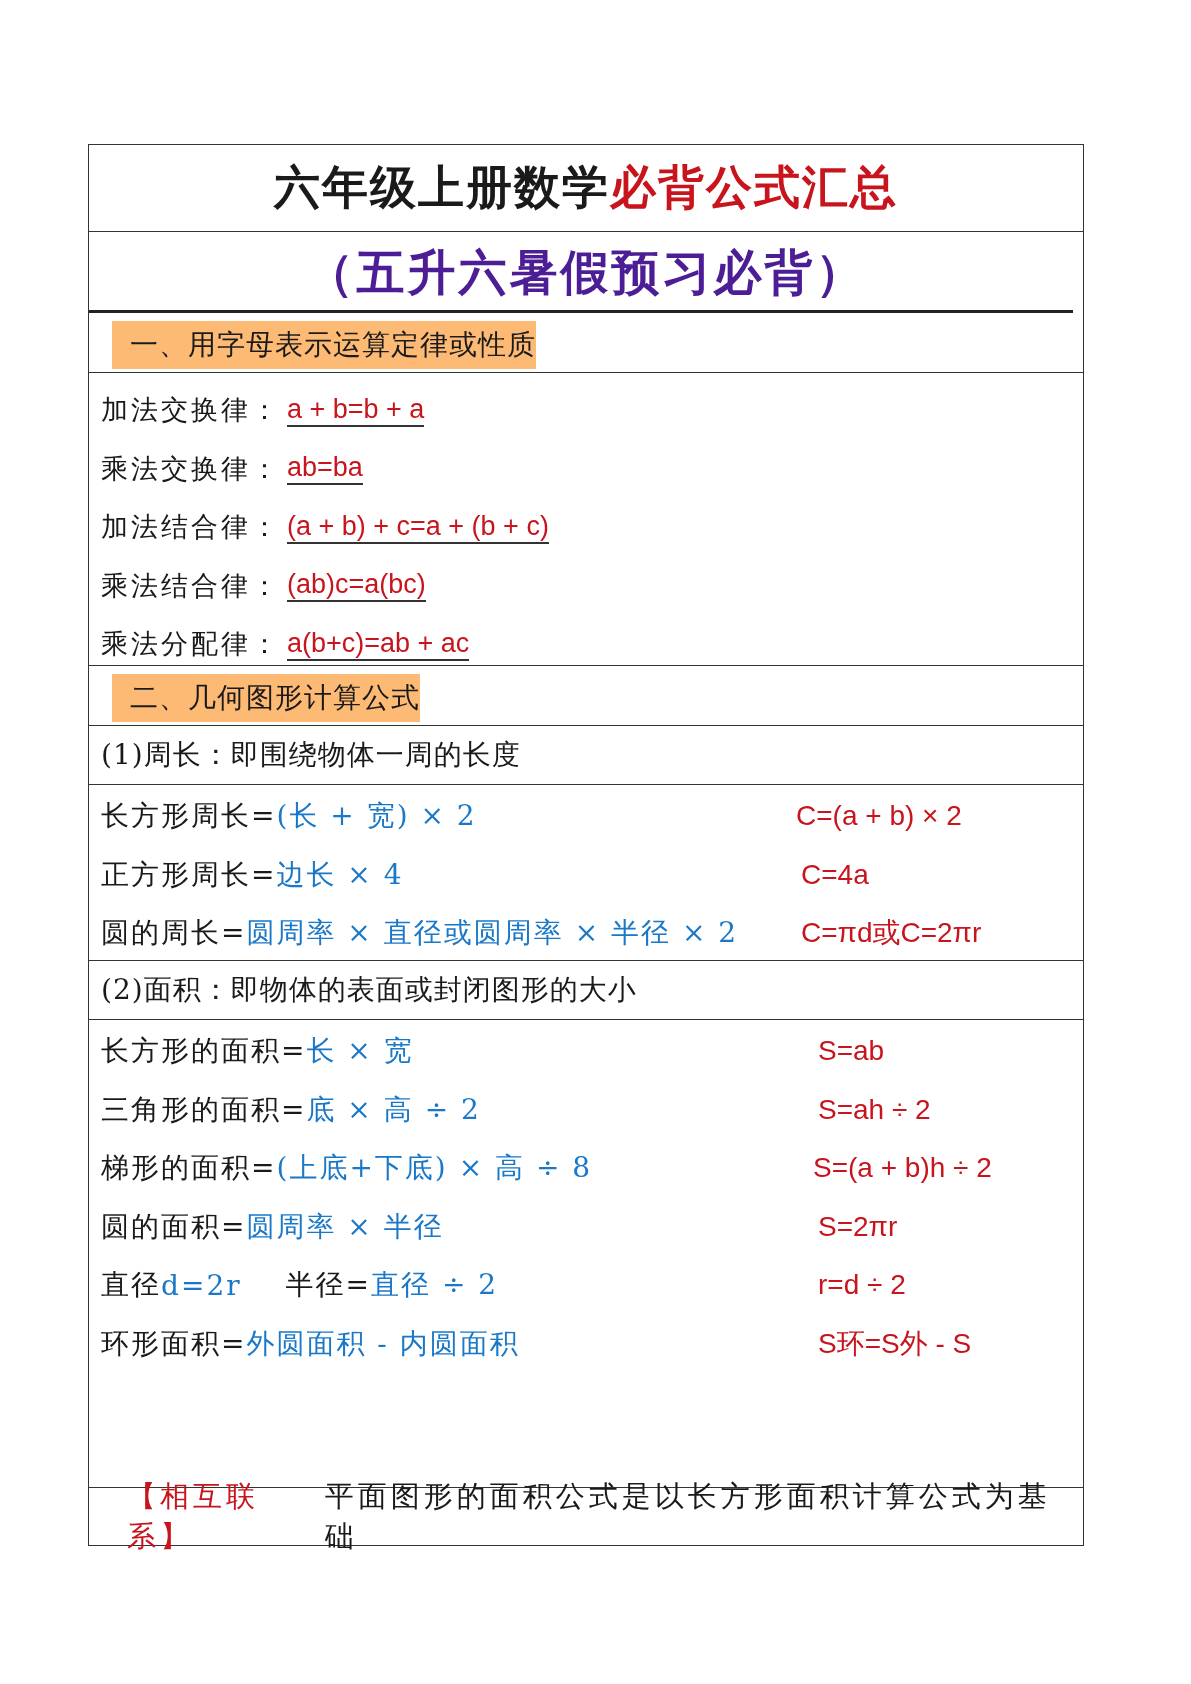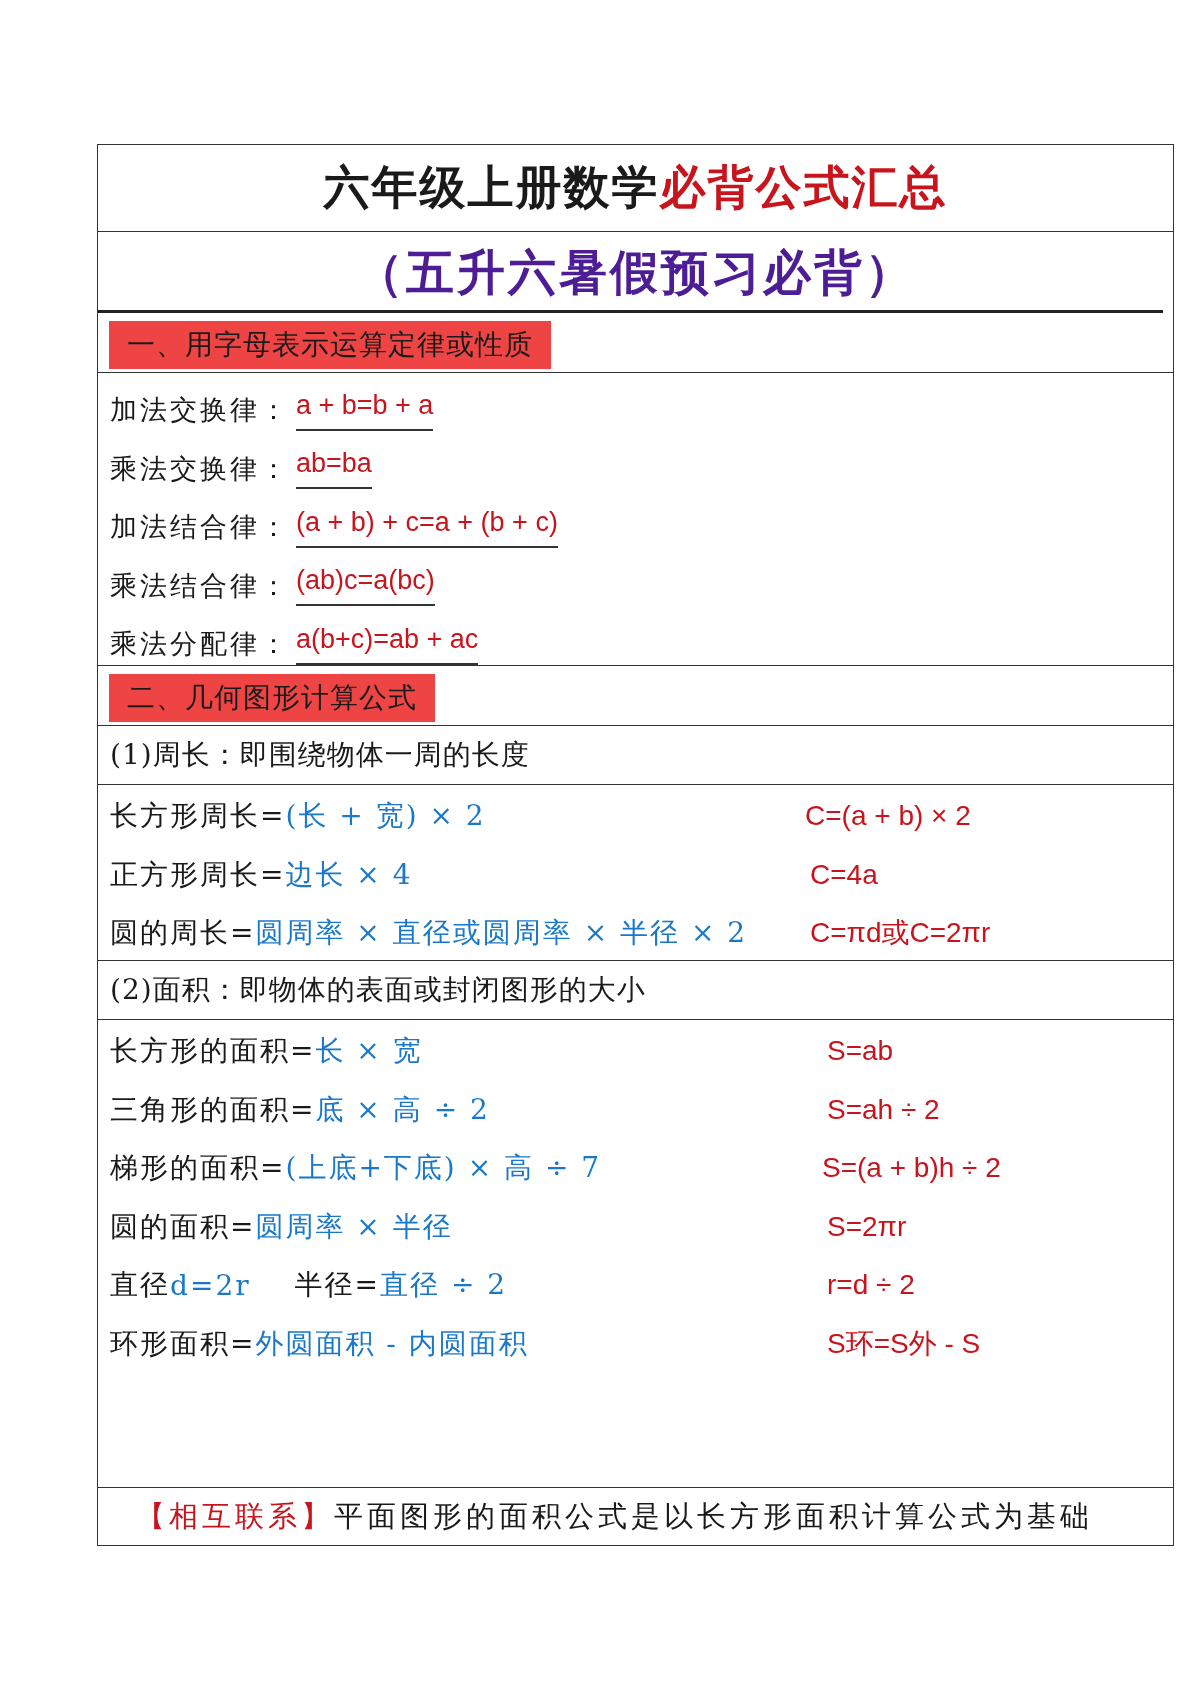--- a/index.html
+++ b/index.html
@@ -5,7 +5,7 @@
   html, body { margin: 0; padding: 0; background: #ffffff; }
   body { width: 1191px; height: 1684px; position: relative; overflow: hidden;
          font-family: "DejaVu Serif", serif; color: #1a1a1a; }
-  .sheet { position: absolute; left: 97px; top: 144px; width: 1077px;
+  .sheet { position: absolute; left: 88px; top: 144px; width: 996px;
            border: 1.5px solid #333; box-sizing: border-box; }
   .row { position: relative; border-bottom: 1.5px solid #333; box-sizing: border-box; }
   .row:last-child { border-bottom: none; }

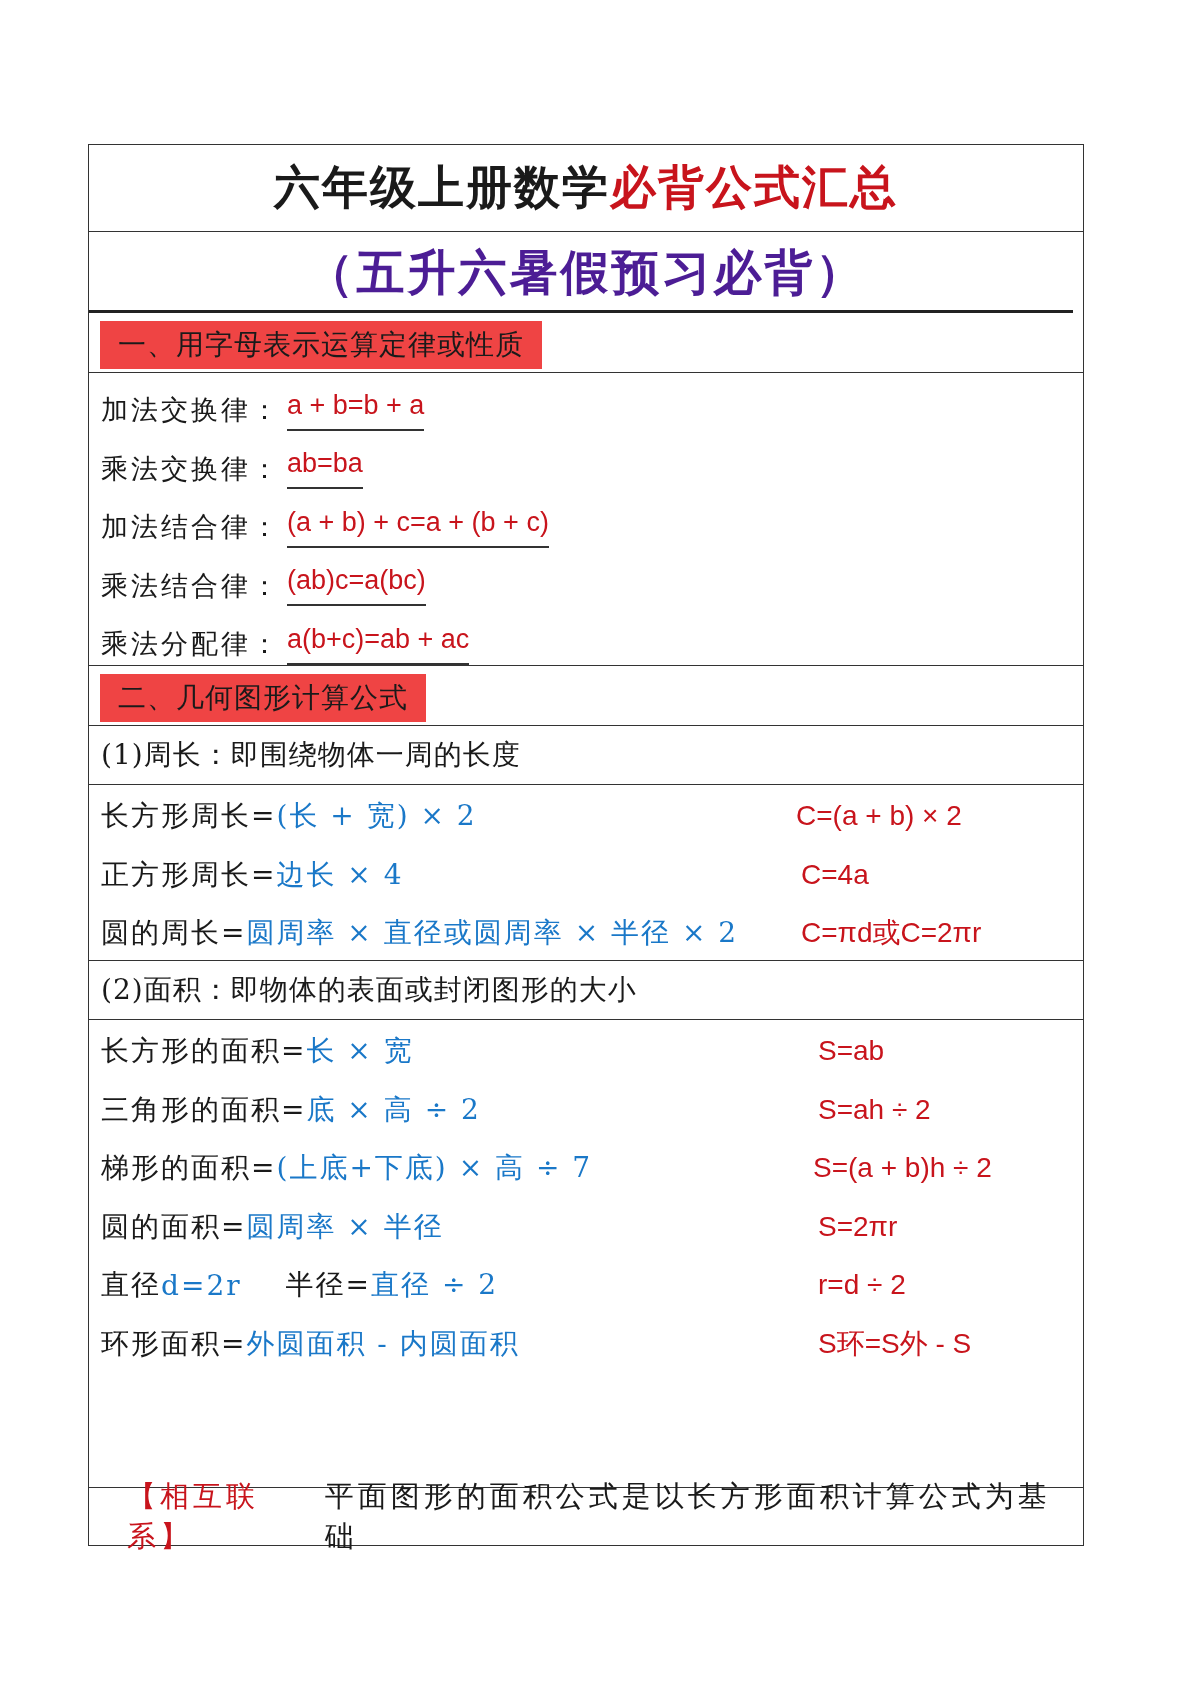--- a/index.html
+++ b/index.html
@@ -16,7 +16,7 @@
   .subtitle-line { position: absolute; left: 0; right: 10px; bottom: 0; height: 3px; background: #222; }
   .subtitle { font-size: 48px; font-weight: bold; color: #4c1d95; letter-spacing: 3px; font-family: Liberation Mono, monospace; }
   .section-row { height: 60px; padding-top: 8px; }
-  .section-head { display: inline-block; margin-left: 11px; background: #ef4444; padding: 4px 18px 4px 18px;
+  .section-head { display: inline-block; margin-left: 23px; background: #fdba74; padding: 4px 0 4px 18px;
                   font-size: 28px; height: 40px; line-height: 40px; letter-spacing: 1px; }
   .laws { padding: 8px 0 6px 12px; }
   .law { height: 58.5px; display: flex; align-items: center; font-size: 27px; letter-spacing: 3px; }

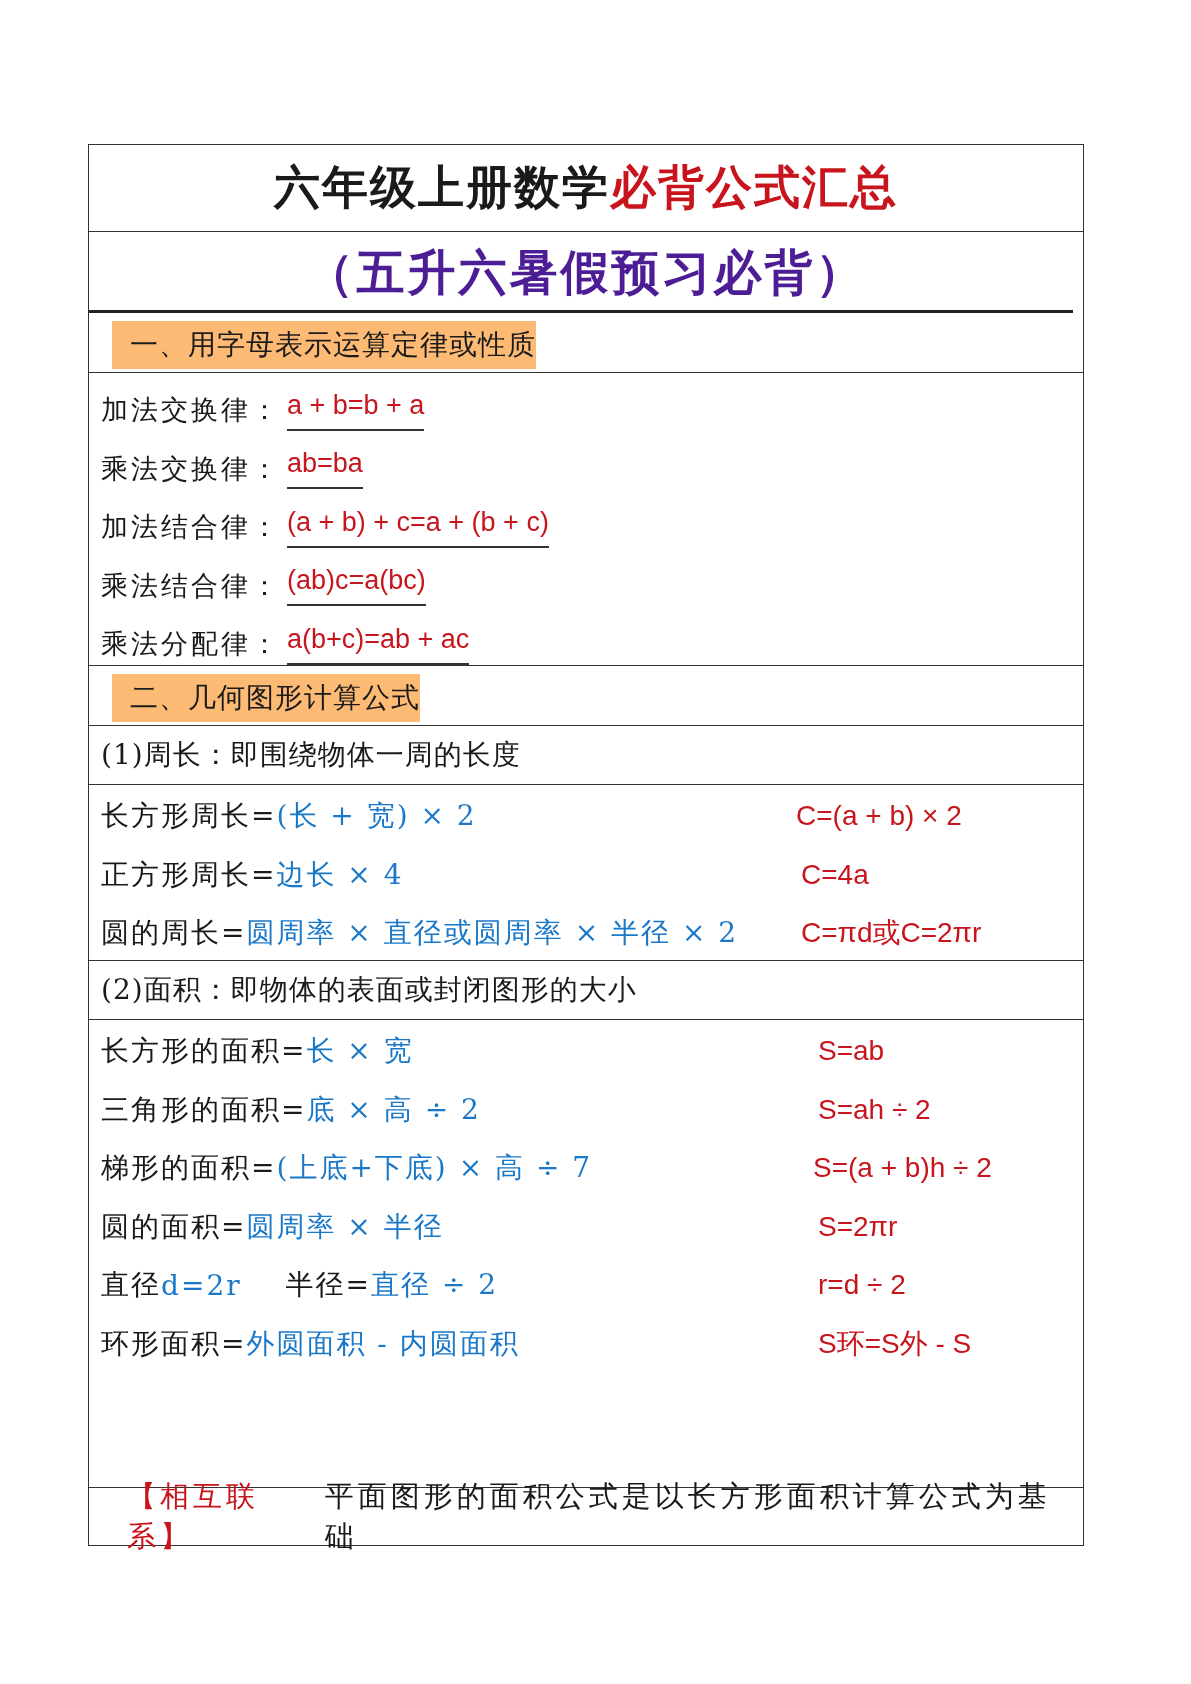--- a/index.html
+++ b/index.html
@@ -21,7 +21,7 @@
   .laws { padding: 8px 0 6px 12px; }
   .law { height: 58.5px; display: flex; align-items: center; font-size: 27px; letter-spacing: 3px; }
   .law .formula { color: #c8141c; font-family: "Liberation Sans", sans-serif; letter-spacing: 0;
-                  border-bottom: 2px solid #333; padding-bottom: 8px; margin-left: 6px; line-height: 1.15; }
+                  border-bottom: 2px solid #333; padding-bottom: 0; margin-left: 6px; line-height: 1.15; }
   .sub-row { height: 59px; display: flex; align-items: center; padding-left: 12px; font-size: 28px; letter-spacing: 1px; }
   .formulas { padding: 2px 0 8px 12px; }
   .fline { height: 58.5px; display: flex; align-items: center; font-size: 28px; position: relative; }

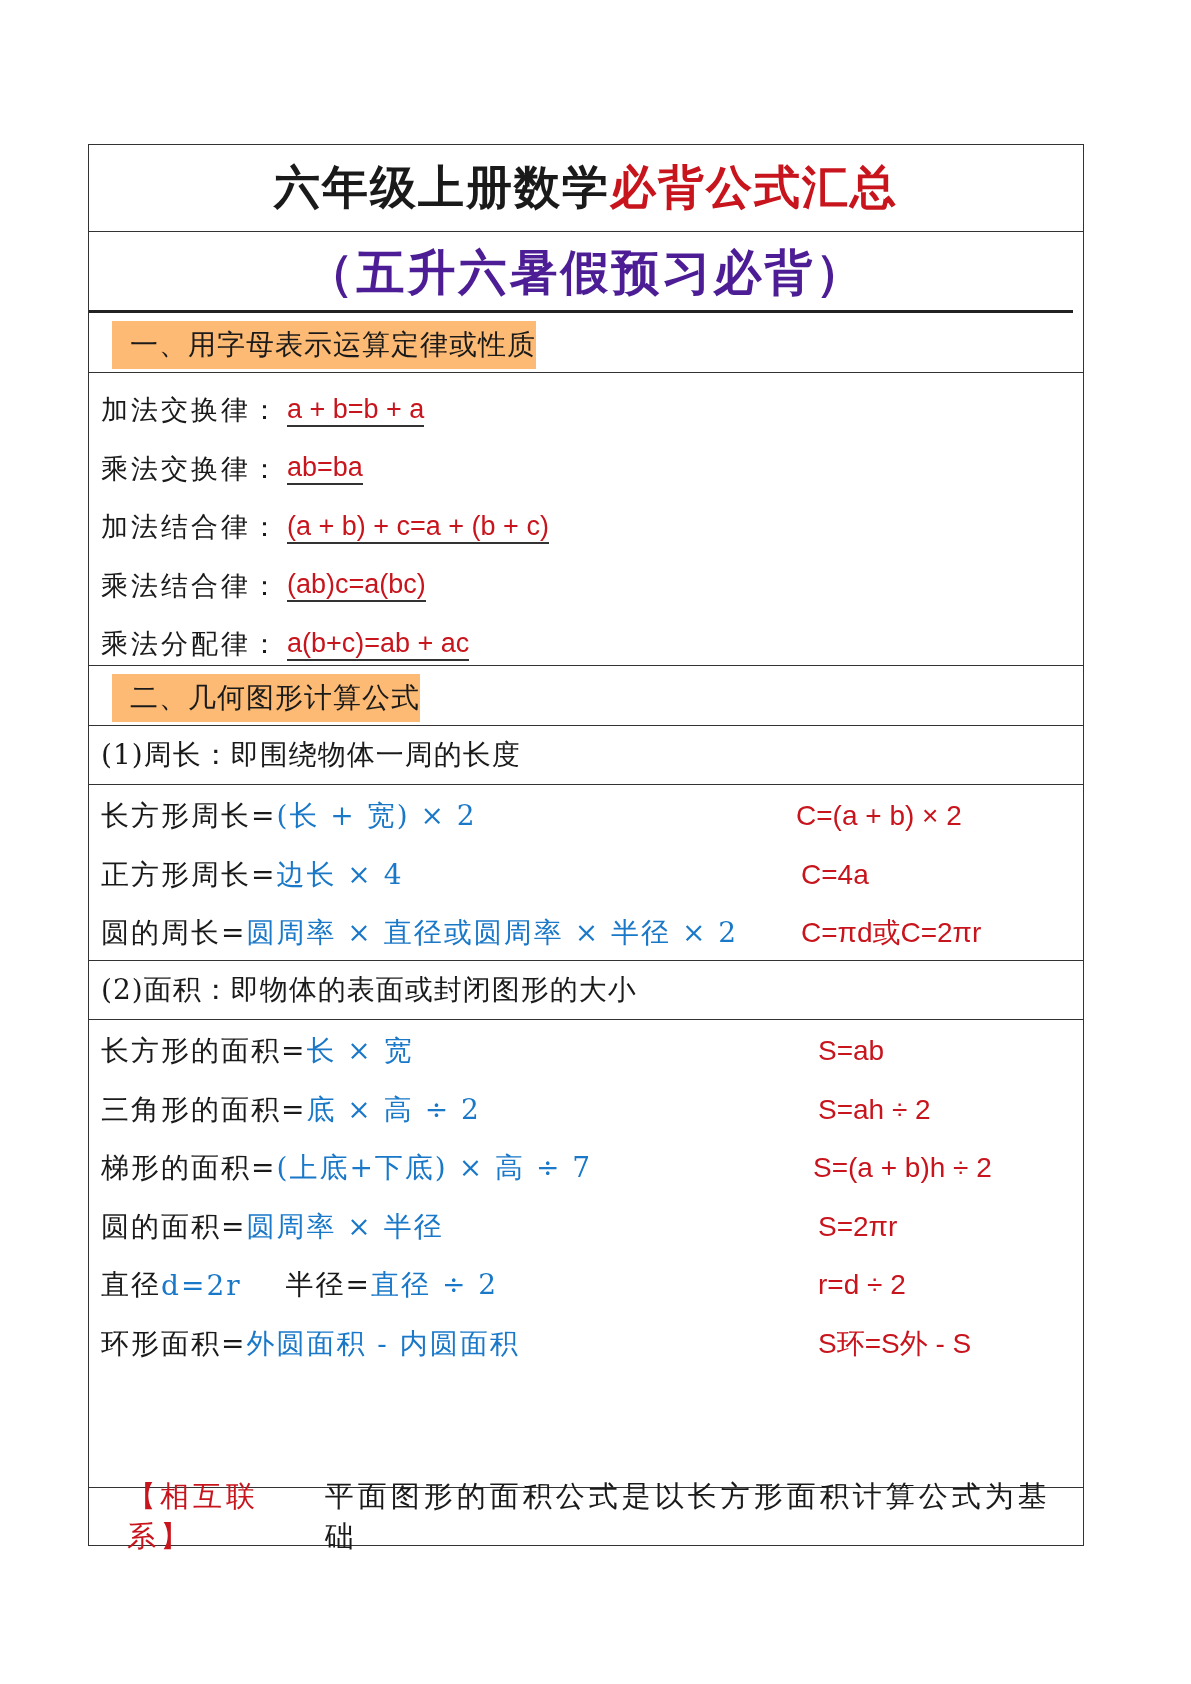--- a/index.html
+++ b/index.html
@@ -113,7 +113,7 @@
     </div>
     <div class="fline">
       <span class="name">梯形的面积=</span>
-        <span class="expr"> (上底+下底) × 高 ÷ 7</span>
+        <span class="expr"> (上底+下底) × 高 ÷ 8</span>
       <span class="sym" style="left:712px;">S=(a + b)h ÷ 2</span>
     </div>
     <div class="fline">

